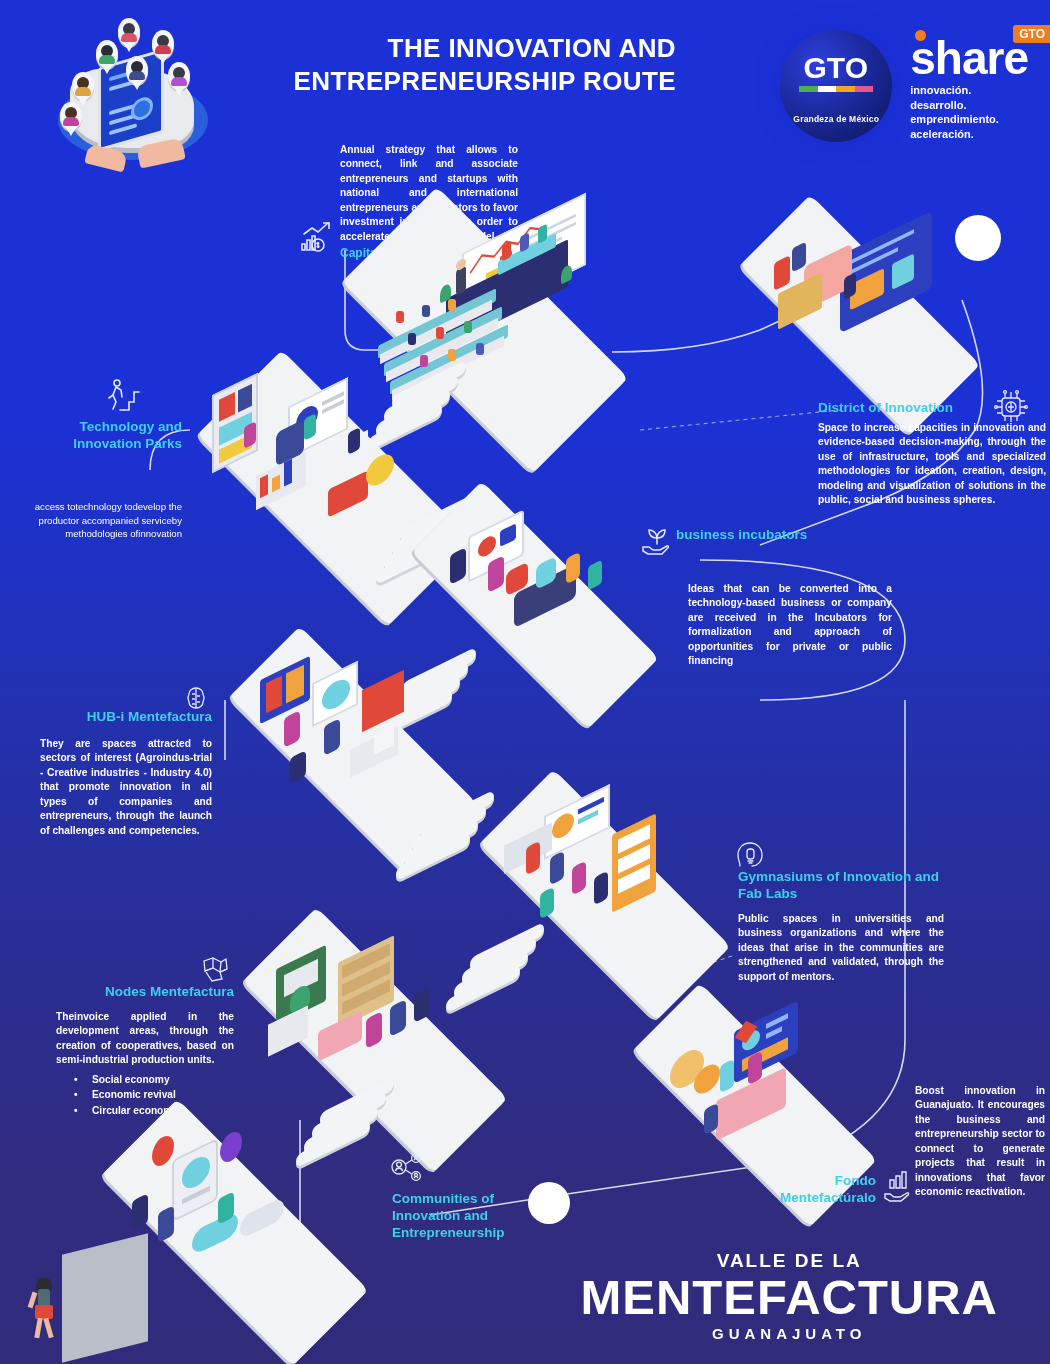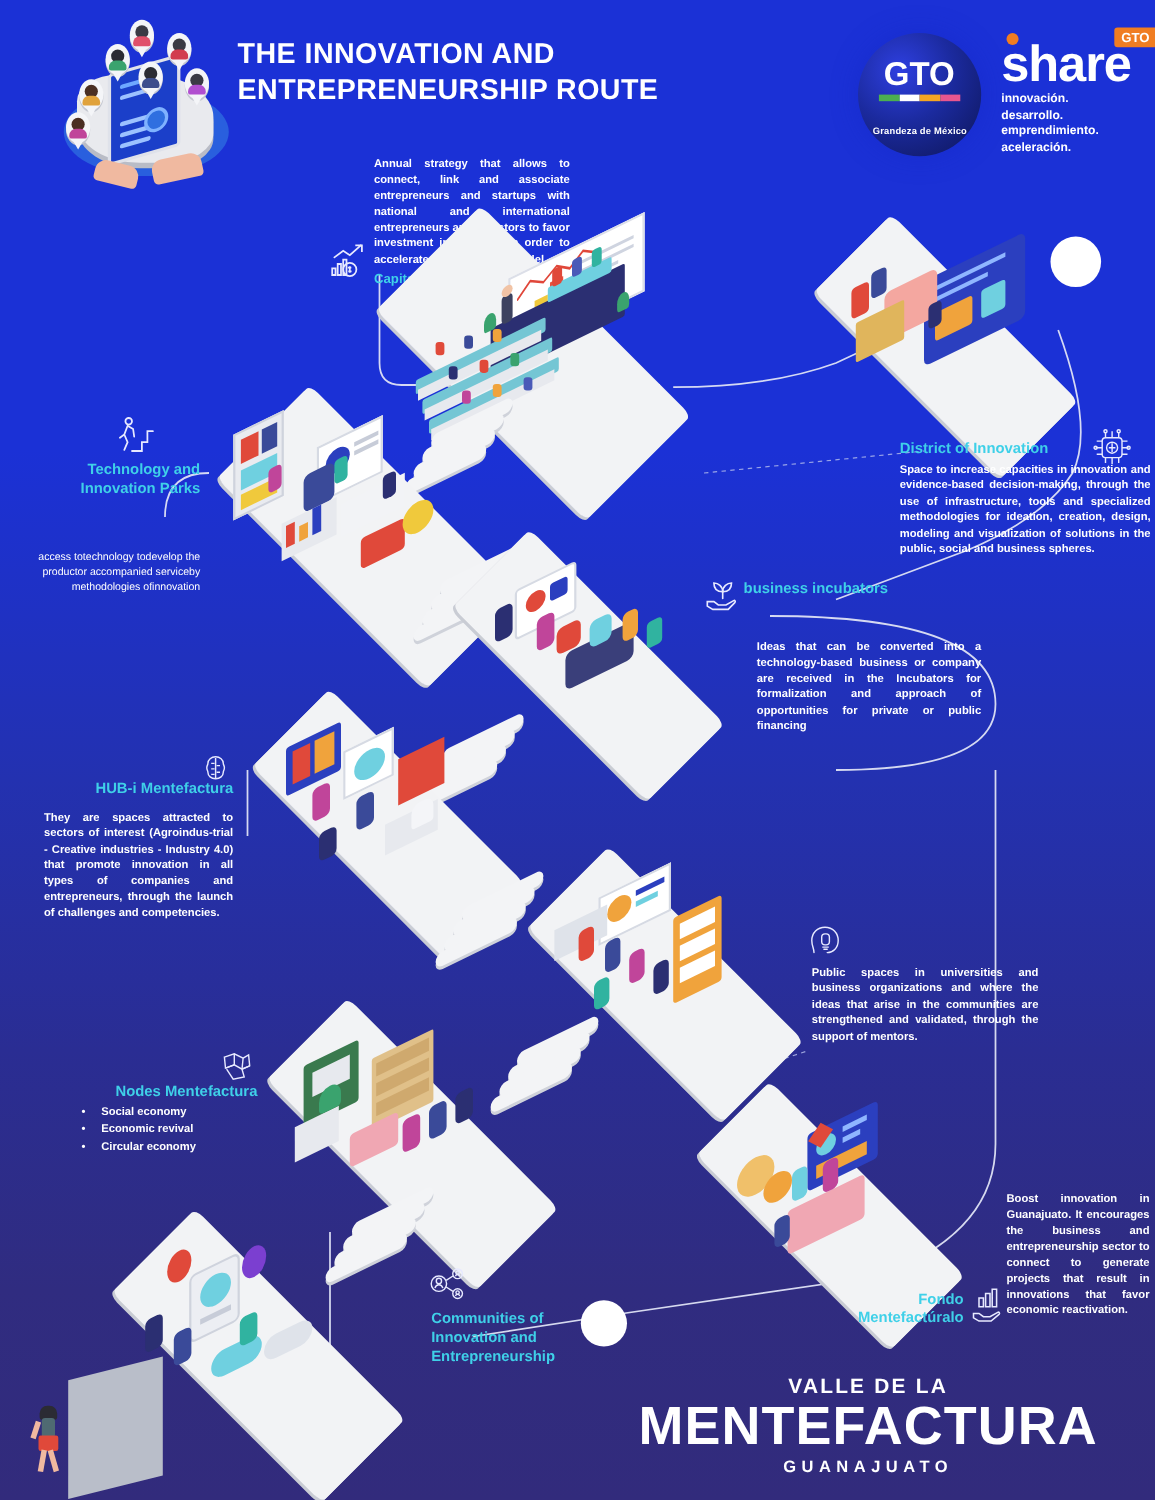--- a/index.html
+++ b/index.html
@@ -18,7 +18,7 @@
   .title {
     position: absolute; left: 216px; top: 32px; width: 460px;
     color: #fff; font-size: 26px; font-weight: bold; line-height: 1.28;
-    letter-spacing: .4px; text-transform: uppercase;
+    letter-spacing: .4px; text-transform: uppercase; text-align: right;
   }
 
   

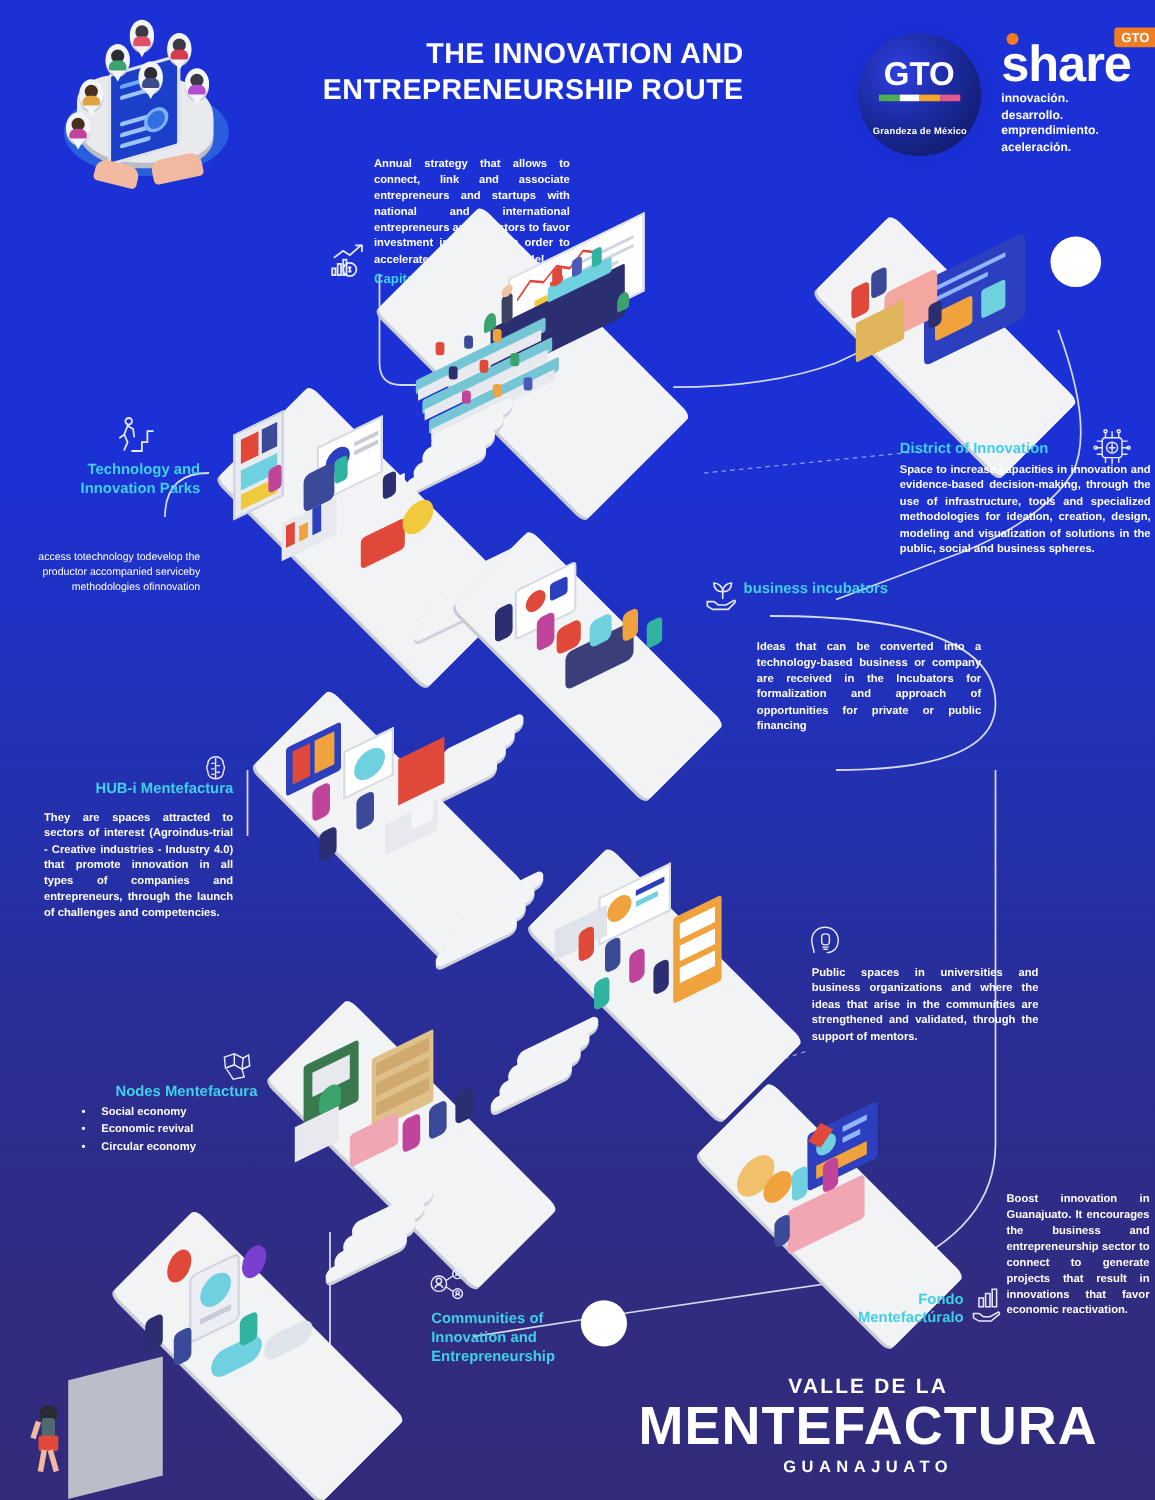--- a/index.html
+++ b/index.html
@@ -479,6 +479,7 @@
     </svg>
   </div>
   <div class="block" style="left:738px;top:868px;width:206px">
+    <div class="blk-head">Gymnasiums of  Innovation and Fab Labs</div>
     <div class="blk-body" style="margin-top:10px">Public spaces in universities and business organizations and where the ideas that arise in the communities are strengthened and validated, through the support of mentors.</div>
   </div>
 

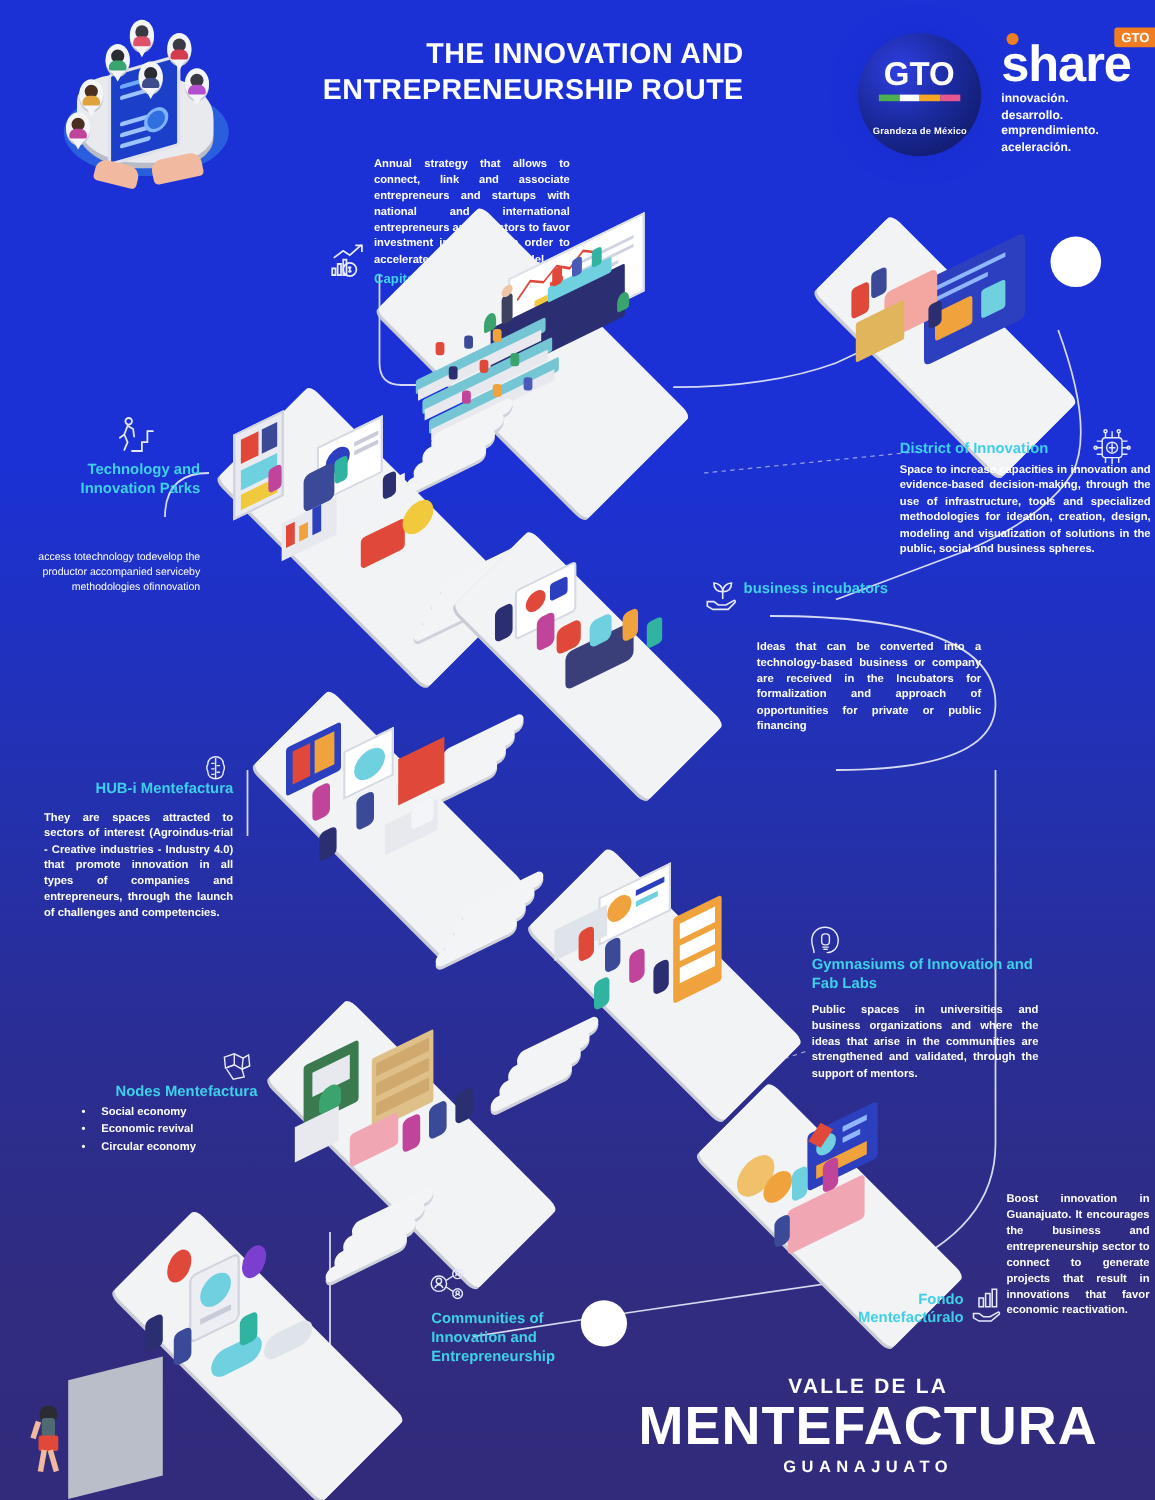--- a/index.html
+++ b/index.html
@@ -499,6 +499,7 @@
   </div>
   <div class="block right" style="left:56px;top:983px;width:178px">
     <div class="blk-head">Nodes Mentefactura</div>
+    <div class="blk-body" style="margin-top:10px">Theinvoice applied in the development areas, through the creation of cooperatives, based on semi-industrial production units.</div>
     <div class="bullets" style="text-align:left;padding-left:18px;margin-top:4px">
       <div>
           <span class="b">•</span>

